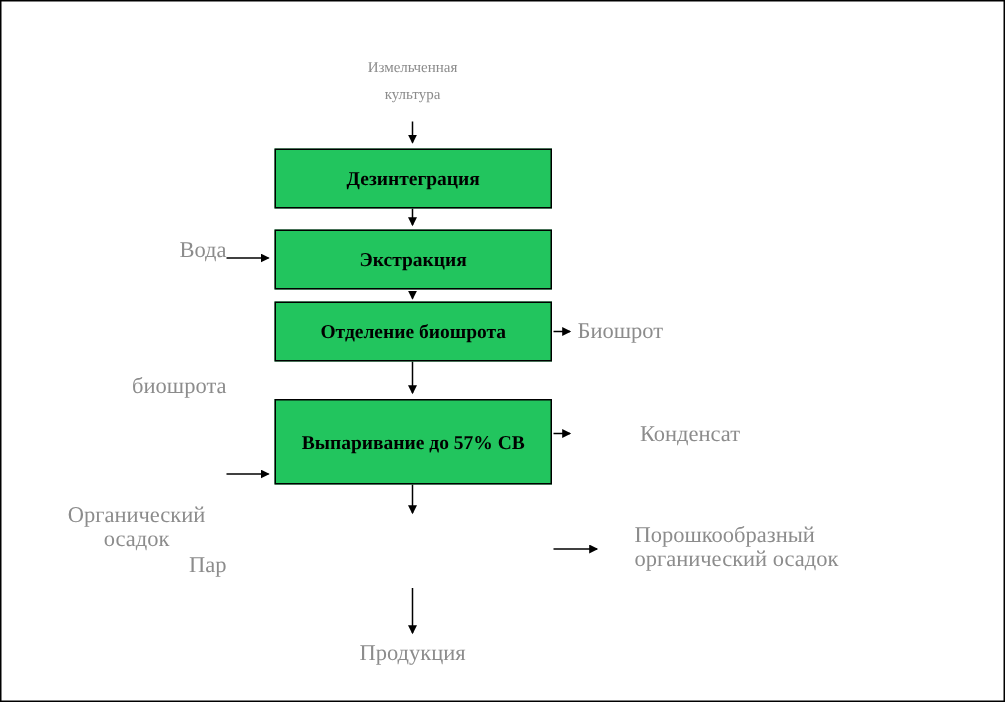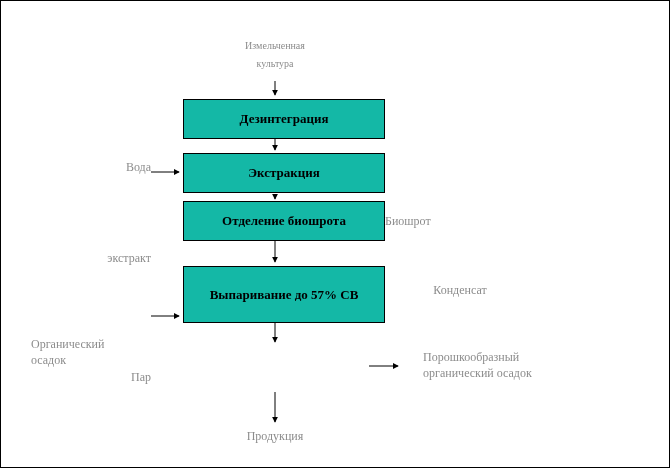--- a/index.html
+++ b/index.html
@@ -22,8 +22,8 @@
   .pbox {
     position: absolute;
     left: 182px;
-    width: 202px;
-    background: #14b8a6;
+    width: 185px;
+    background: #22c55e;
     border: 1px solid #000000;
     box-sizing: border-box;
     display: flex;

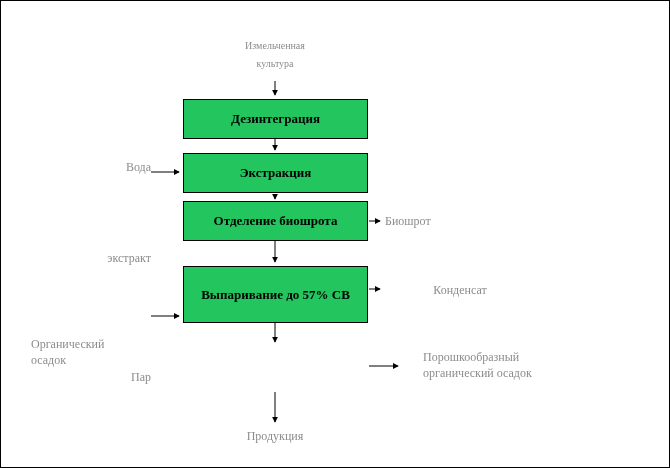--- a/index.html
+++ b/index.html
@@ -44,7 +44,7 @@
   .muted {
     position: absolute;
     color: #8c8c8c;
-    font-size: 12px;
+    font-size: 15px;
     line-height: 16px;
   }
   .muted span { display: block; }

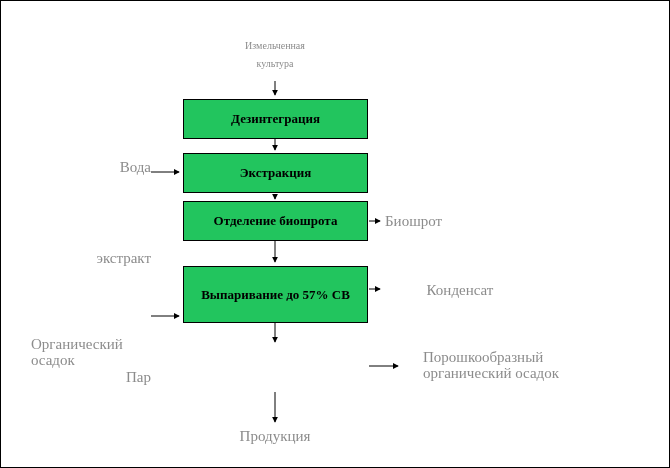--- a/index.html
+++ b/index.html
@@ -109,7 +109,7 @@
   <div class="muted lbl-water">Вода</div>
 
   <div class="muted lbl-liquid">
-    <span>экстракт</span>
+    <span>биошрота</span>
   </div>
 
   <div class="muted lbl-steam">Пар</div>

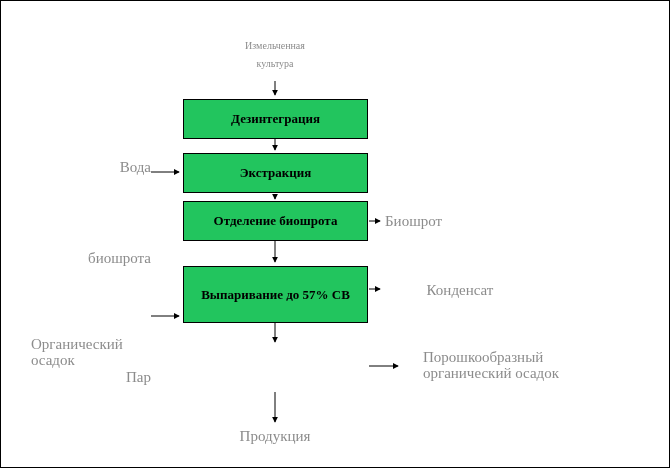--- a/index.html
+++ b/index.html
@@ -58,7 +58,7 @@
   .lbl-water   { left: 50px; top: 158px; width: 100px; text-align: right; }
   .lbl-liquid  { left: 50px; top: 249px; width: 100px; text-align: right; }
   .lbl-steam   { left: 50px; top: 320px; width: 100px; text-align: right; margin-top: 48px; }
-  .lbl-organic { left: 30px; top: 335px; width: 120px; text-align: left; }
+  .lbl-organic { left: 30px; top: 335px; width: 120px; text-align: center; }
 
   .lbl-bioshrot   { left: 384px; top: 212px; width: 150px; text-align: left; }
   .lbl-condensate { left: 384px; top: 281px; width: 150px; text-align: center; }

